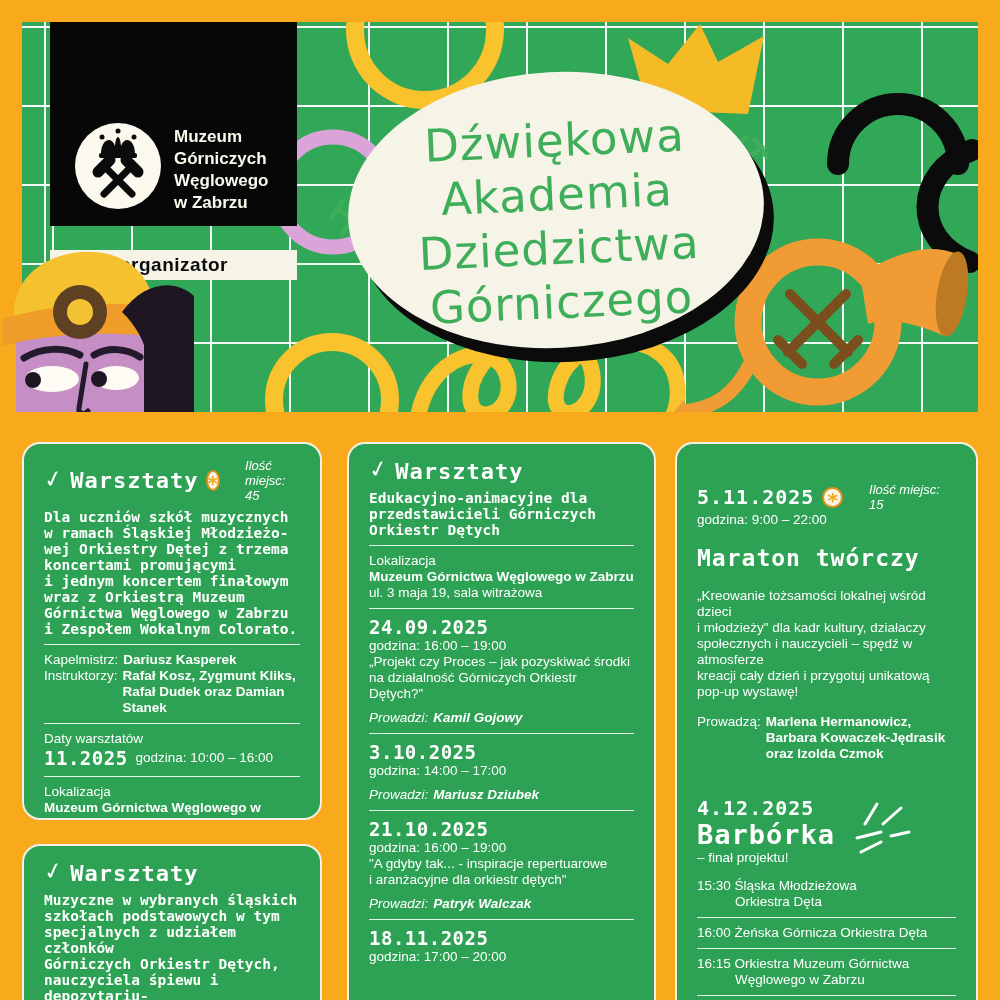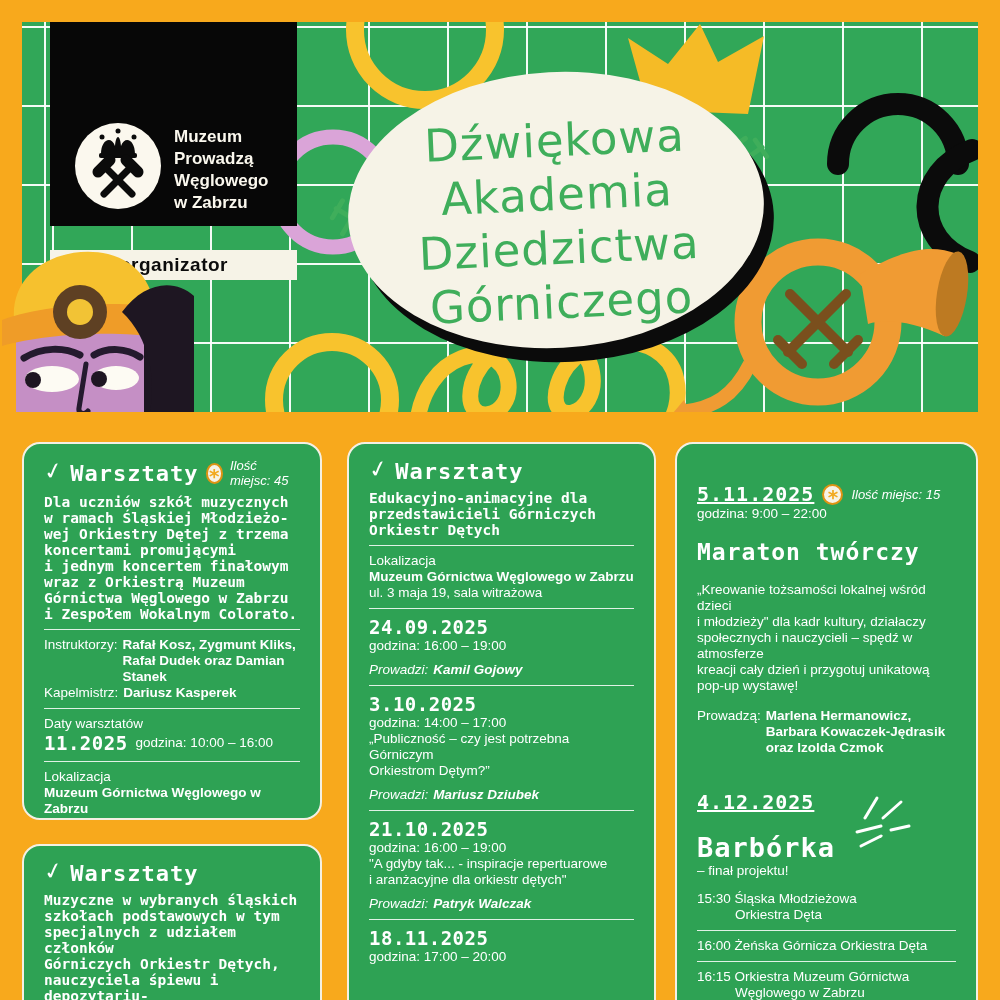--- a/index.html
+++ b/index.html
@@ -164,7 +164,7 @@
     </svg>
     <div class="logo-text">
       <div>Muzeum</div>
-      <div>Prowadzą</div>
+      <div>Górniczych</div>
       <div>Węglowego</div>
       <div>w Zabrzu</div>
     </div>

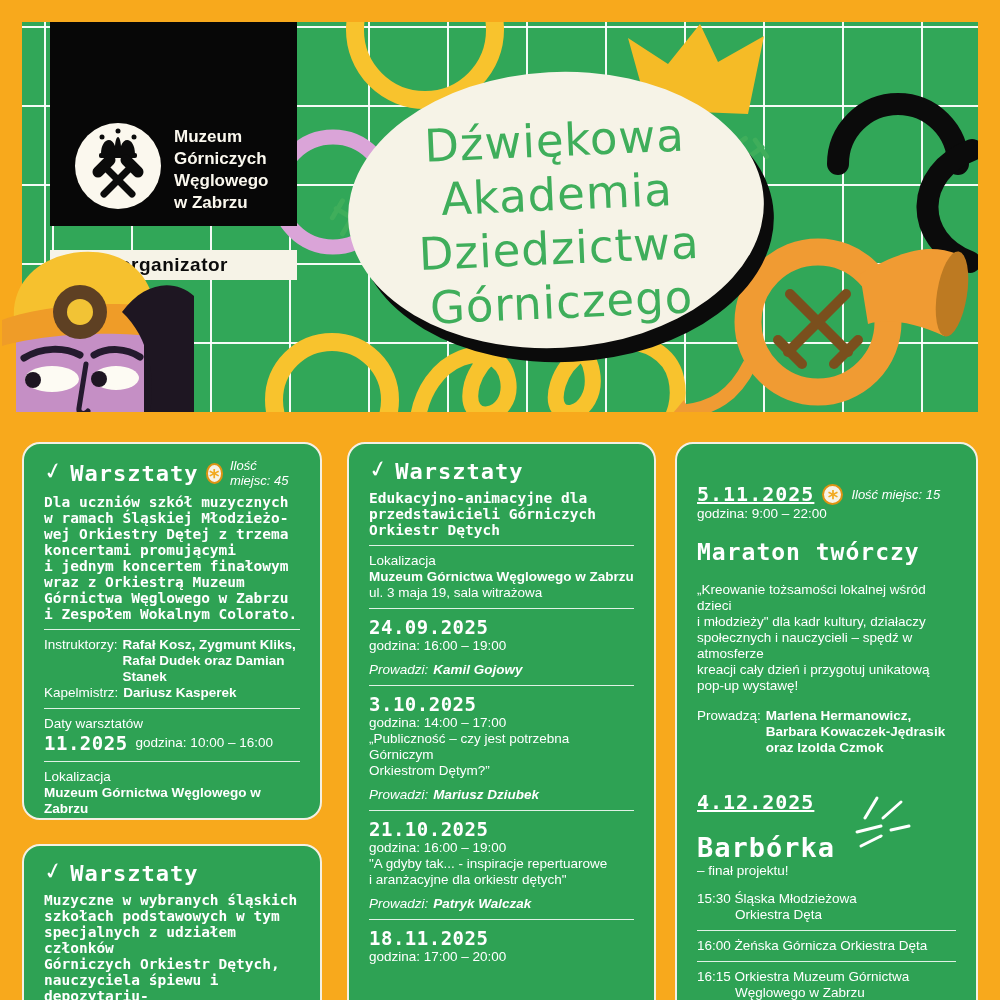--- a/index.html
+++ b/index.html
@@ -68,7 +68,7 @@
     color:#F2A91F; font:bold 20px/12px "DejaVu Sans", sans-serif;
     align-items:center; justify-content:center; padding-top:5px;
   }
-  .cap { font:italic 13px "Liberation Sans", sans-serif; margin-left:0; }
+  .cap { font:italic 13px "Liberation Sans", sans-serif; margin-left:18px; }
 
   .mono-body { font:bold 14.5px/16px "DejaVu Sans Mono", monospace; white-space:pre-line; }
   .sans  { font:13.5px/16px "Liberation Sans", sans-serif; }

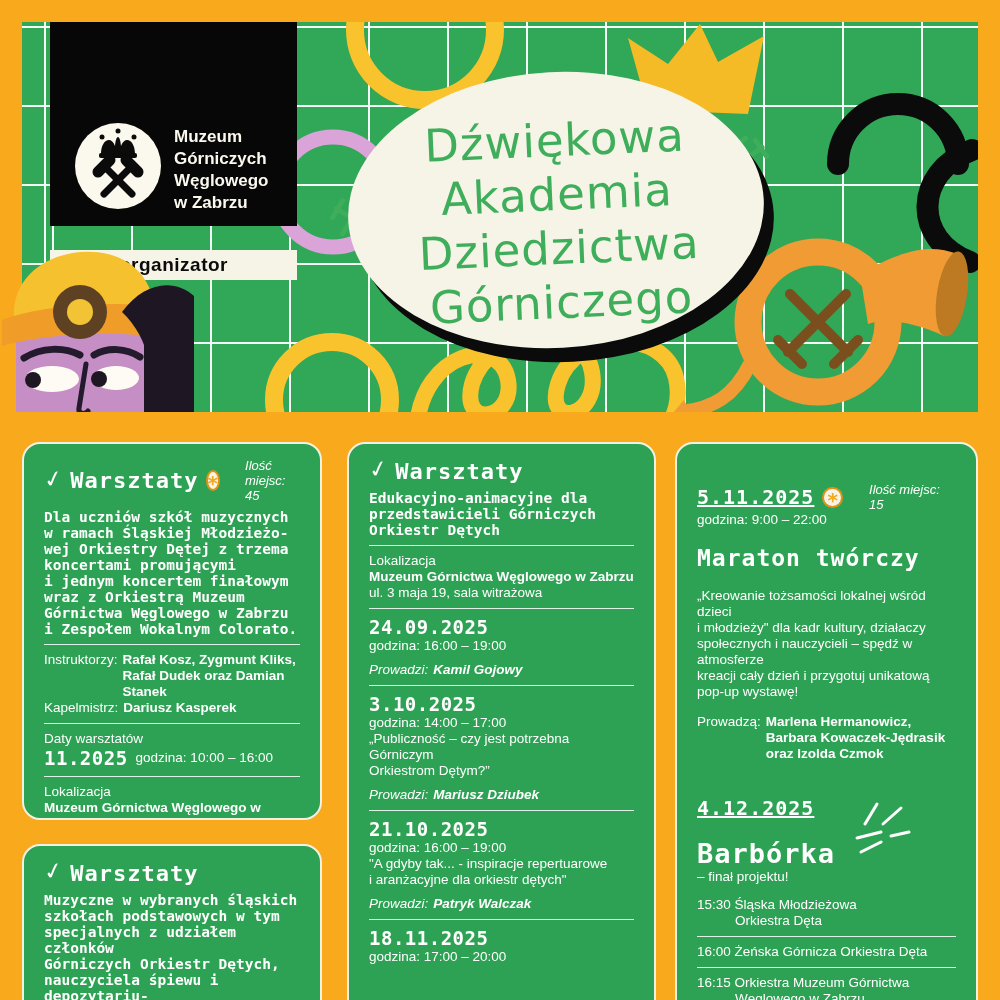--- a/index.html
+++ b/index.html
@@ -81,7 +81,7 @@
 
   
   .big-date-row { display:flex; align-items:center; gap:8px; margin-top:24px; }
-  .big-date { font:bold 20px/24px "DejaVu Sans Mono", monospace; letter-spacing:1px;text-decoration:underline; }
+  .big-date { font:bold 20px/24px "DejaVu Sans Mono", monospace; letter-spacing:1px; }
   .maraton  { font:bold 23px/28px "DejaVu Sans Mono", monospace; margin-top:16px; letter-spacing:1px; }
   .barborka-row { position:relative; }
   .barborka { font:bold 27px/30px "DejaVu Sans Mono", monospace; letter-spacing:1px; display:inline-block;margin-top:19px; }

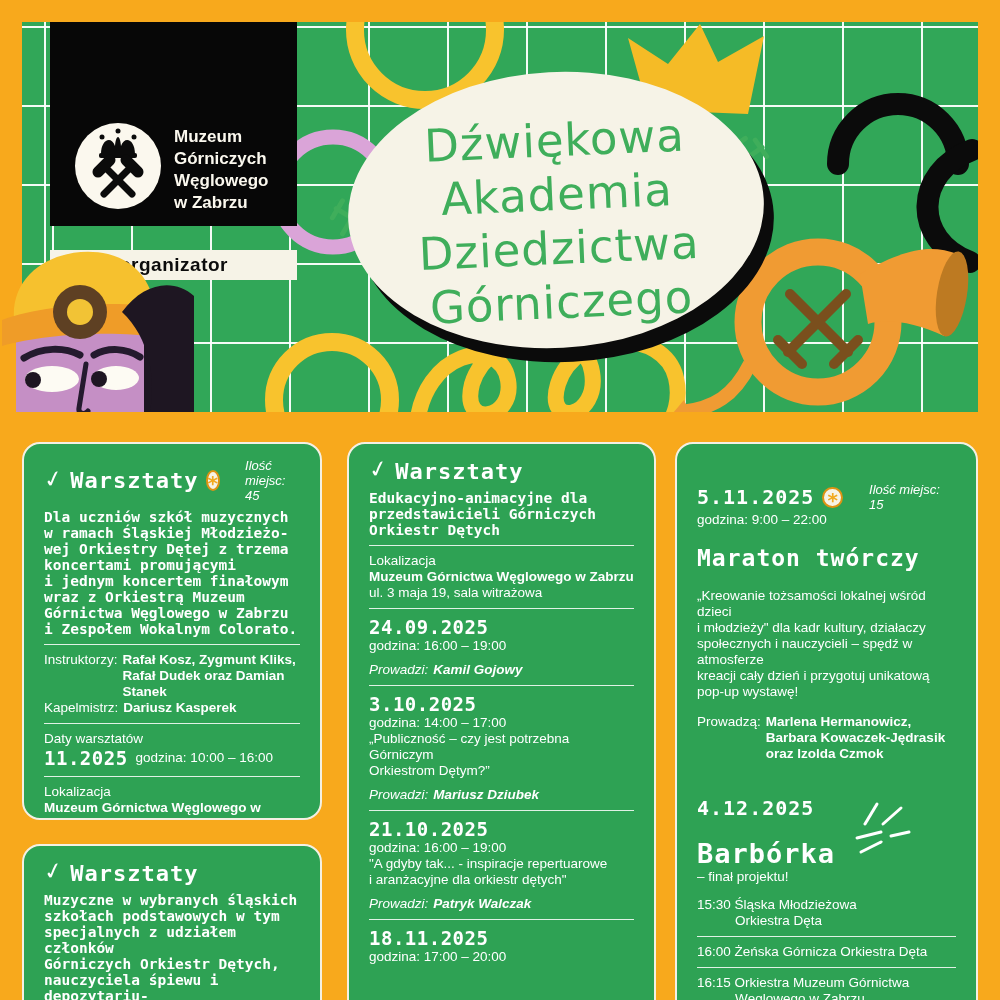--- a/index.html
+++ b/index.html
@@ -261,6 +261,8 @@
   <div>
     <div class="date">24.09.2025</div>
     <div class="sans">godzina: 16:00 – 19:00</div>
+    <div class="sans" style="white-space:pre-line">„Projekt czy Proces – jak pozyskiwać środki
+na działalność Górniczych Orkiestr Dętych?”</div>
     <div class="kv mt8">
       <span class="k">Prowadzi:</span>
       <span class="v">Kamil Gojowy</span>

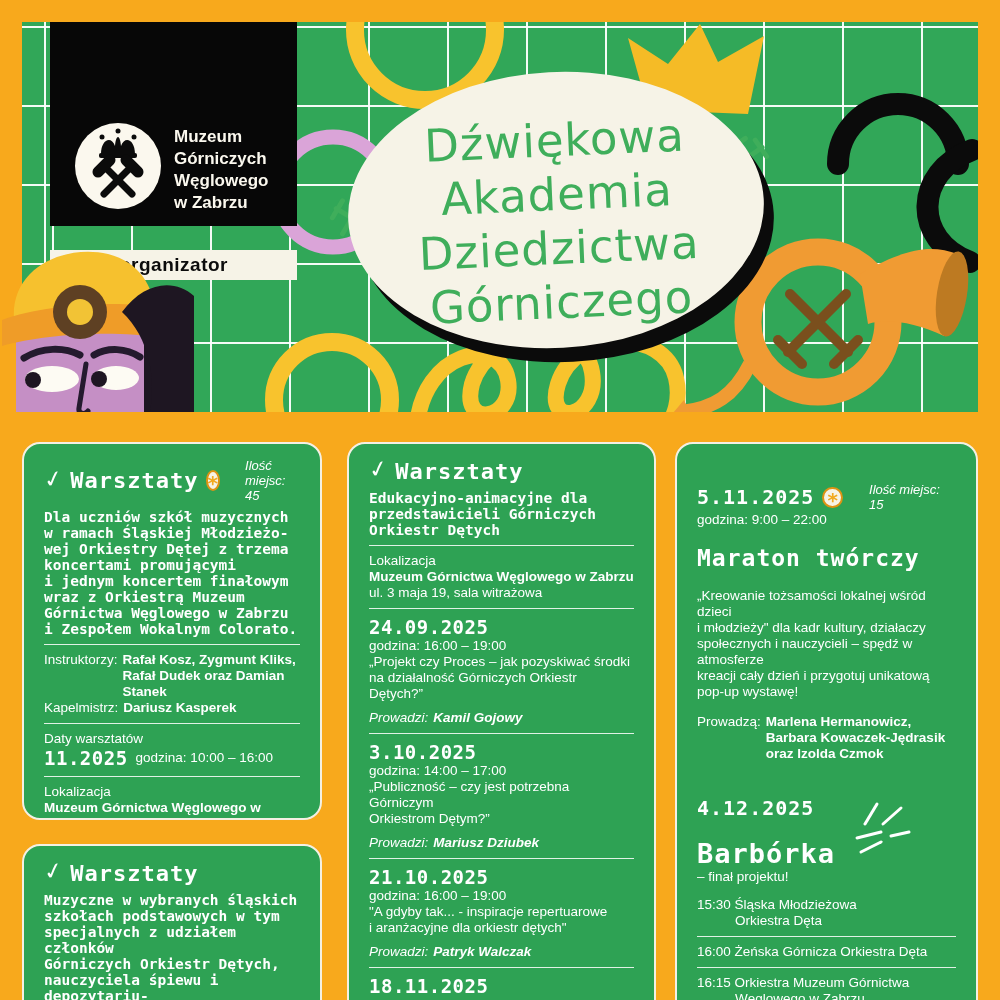--- a/index.html
+++ b/index.html
@@ -210,13 +210,13 @@
 i Zespołem Wokalnym Colorato.</div>
   <hr class="div">
   <div class="kv">
+    <span class="k">Kapelmistrz:</span>
+    <span class="v">Dariusz Kasperek</span>
+  </div>
+  <div class="kv">
     <span class="k">Instruktorzy:</span>
     <span class="v">Rafał Kosz, Zygmunt Kliks,
 Rafał Dudek oraz Damian Stanek</span>
-  </div>
-  <div class="kv">
-    <span class="k">Kapelmistrz:</span>
-    <span class="v">Dariusz Kasperek</span>
   </div>
   <hr class="div">
   <div class="sans">Daty warsztatów</div>

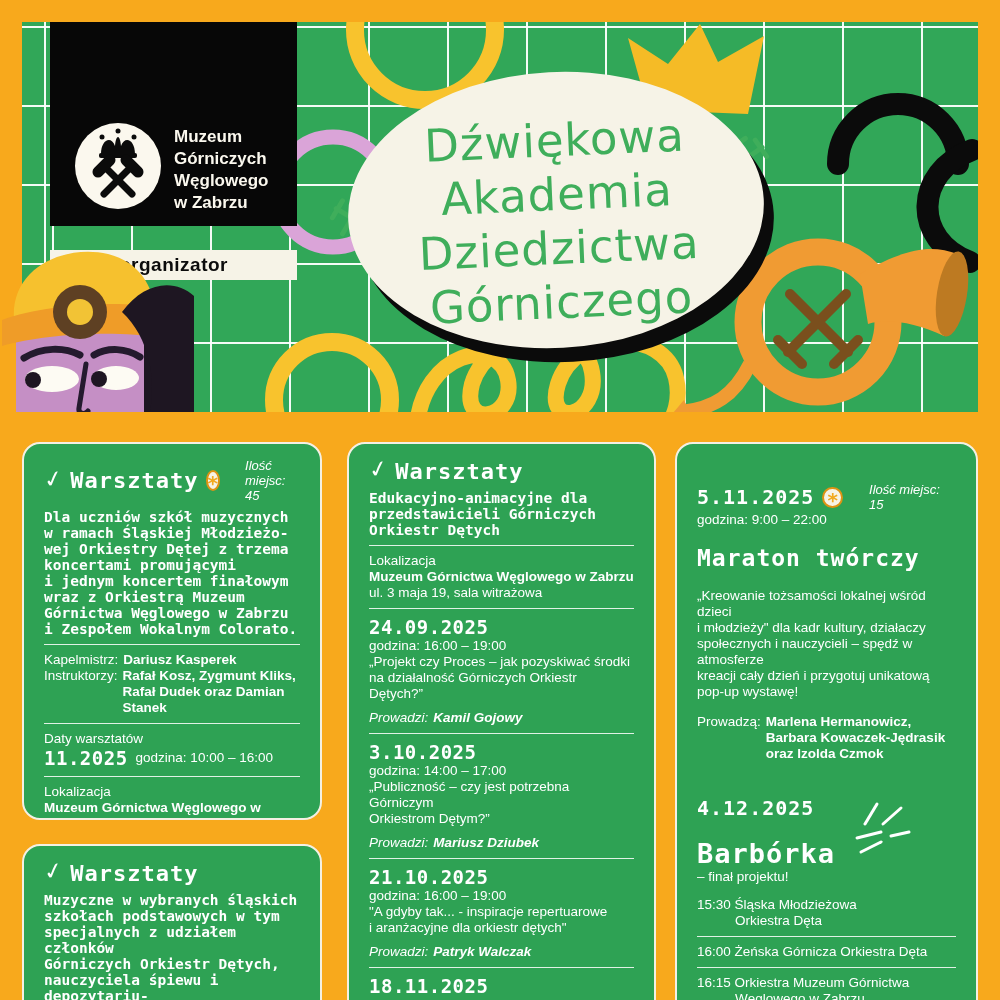--- a/index.html
+++ b/index.html
@@ -273,8 +273,6 @@
   <div>
     <div class="date">3.10.2025</div>
     <div class="sans">godzina: 14:00 – 17:00</div>
-    <div class="sans" style="white-space:pre-line">„Publiczność – czy jest potrzebna Górniczym
-Orkiestrom Dętym?”</div>
     <div class="kv mt8">
       <span class="k">Prowadzi:</span>
       <span class="v">Mariusz Dziubek</span>

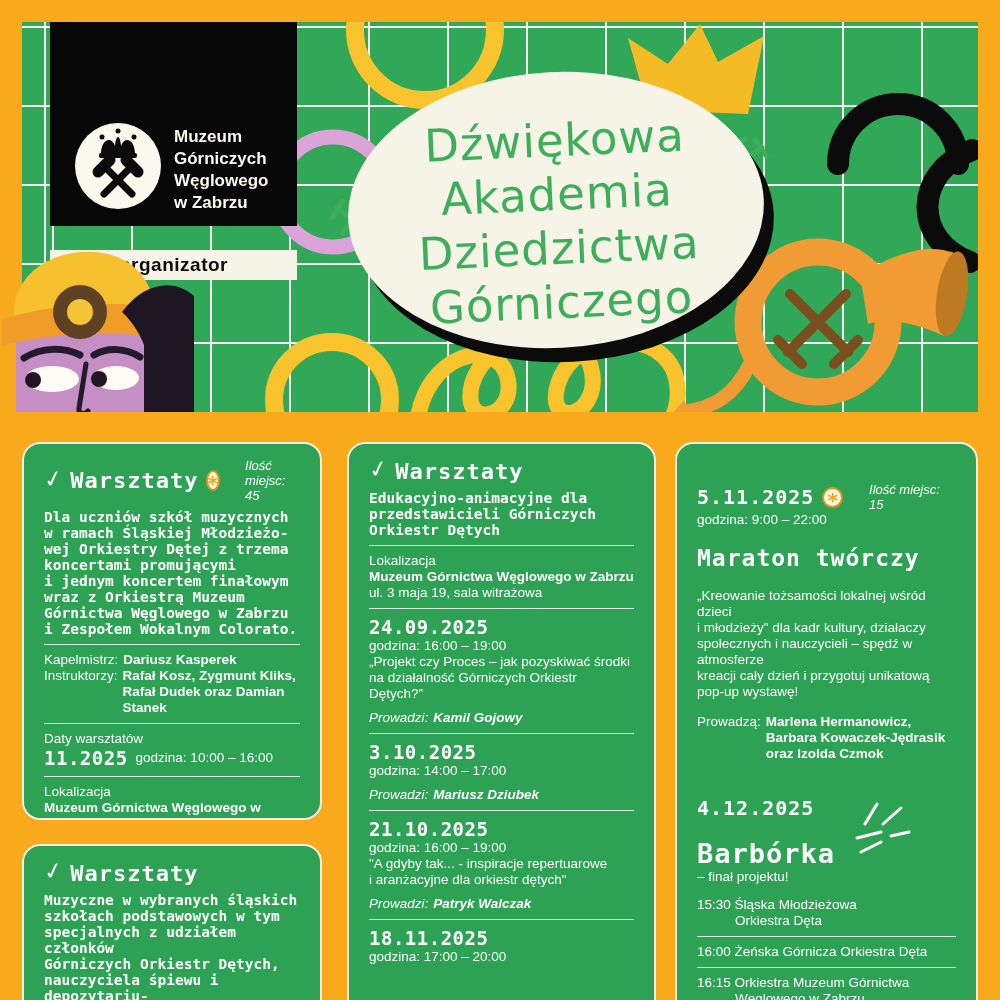--- a/index.html
+++ b/index.html
@@ -84,7 +84,7 @@
   .big-date { font:bold 20px/24px "DejaVu Sans Mono", monospace; letter-spacing:1px; }
   .maraton  { font:bold 23px/28px "DejaVu Sans Mono", monospace; margin-top:16px; letter-spacing:1px; }
   .barborka-row { position:relative; }
-  .barborka { font:bold 27px/30px "DejaVu Sans Mono", monospace; letter-spacing:1px; display:inline-block;margin-top:19px; }
+  .barborka { font:bold 27px/30px "DejaVu Sans Mono", monospace; letter-spacing:1px; display:inline-block; }
   .burst { position:absolute; left:150px; top:-22px; }
   .sched { font:13.5px/16px "Liberation Sans", sans-serif; white-space:pre-line; padding-left:38px; text-indent:-38px; }
   .mt4 { margin-top:16px; } .mt8 { margin-top:8px;font-style:italic; } .mt14 { margin-top:14px; }

